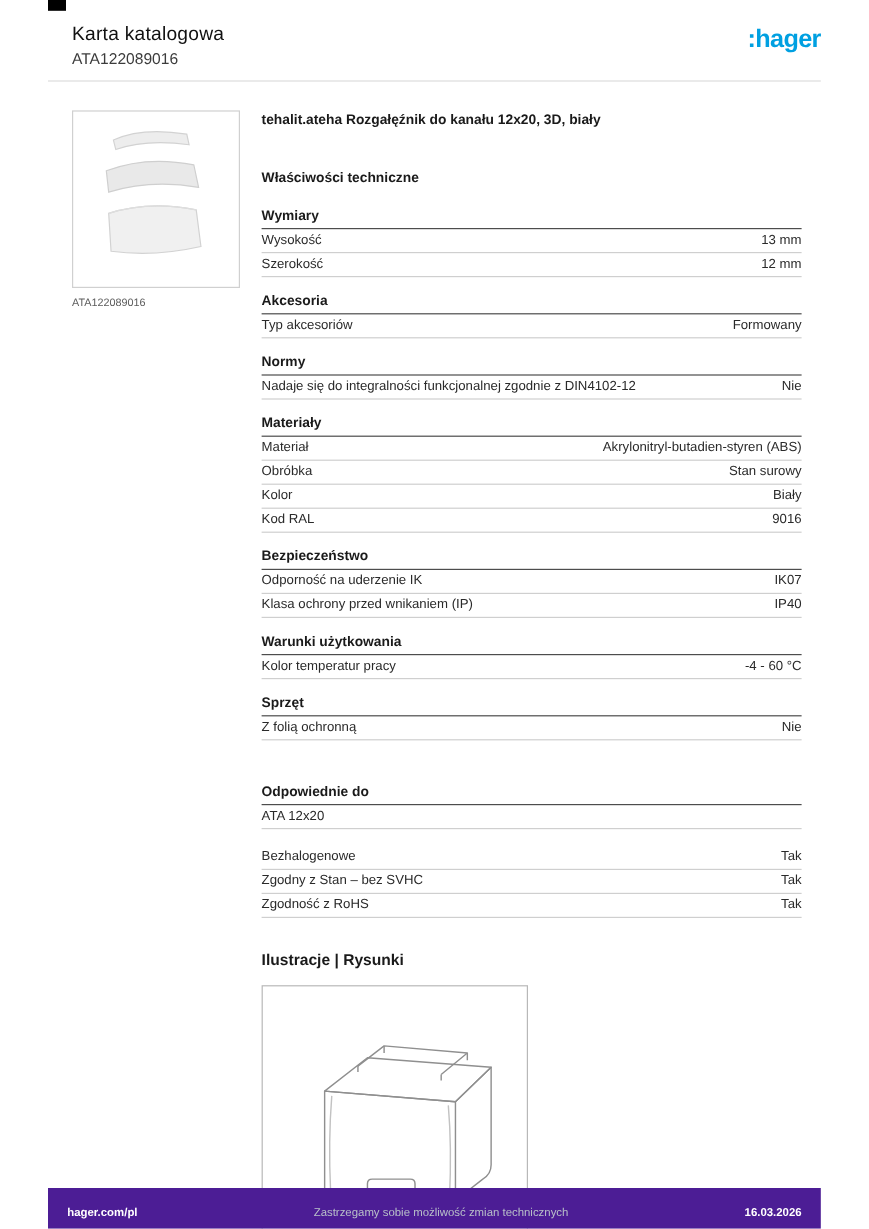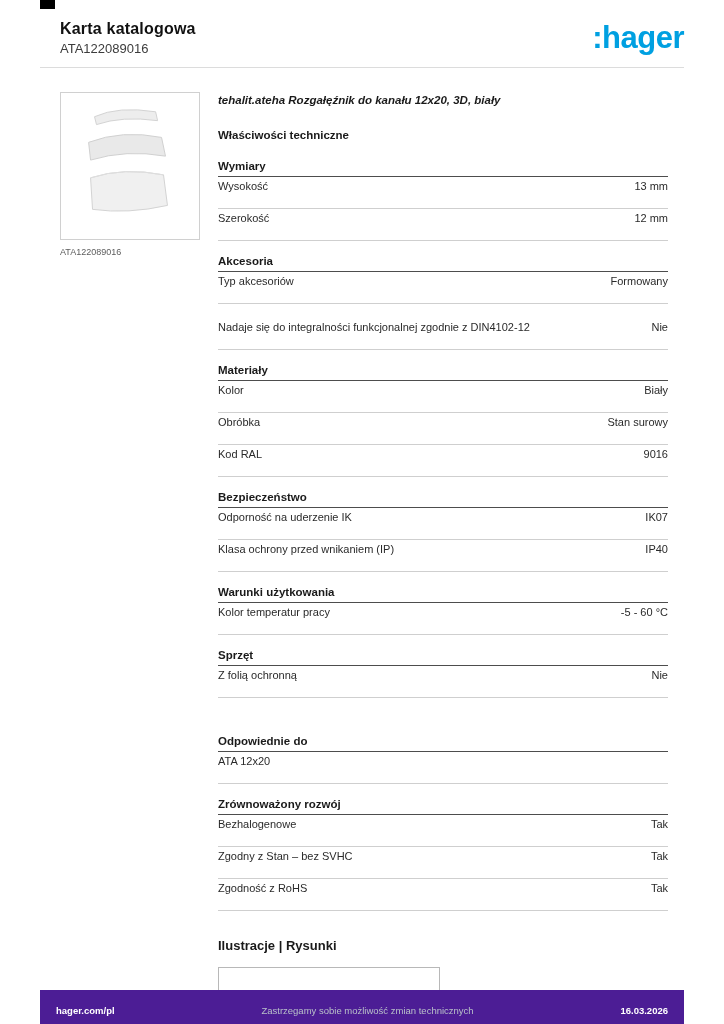--- a/index.html
+++ b/index.html
@@ -10,7 +10,7 @@
   .crop-mark { position:absolute; left:40px; top:0; width:15px; height:9px; background:#000; }
 
   .header { position:absolute; left:60px; right:40px; top:20px; display:flex; justify-content:space-between; align-items:flex-start; }
-  .page-title { font-size:16px; font-weight:bold; color:#111; letter-spacing:.2px; }
+  .page-title { font-size:16px; font-weight:normal; color:#111; letter-spacing:.2px; }
   .page-ref { font-size:13px; color:#3c3c3c; margin-top:3px; }
   .logo { color:#00a0e1; font-size:31px; font-weight:bold; line-height:1; letter-spacing:-.5px; margin-top:2px; }
   .header-rule { position:absolute; left:40px; right:40px; top:67px; border-top:1px solid #dcdcdc; }

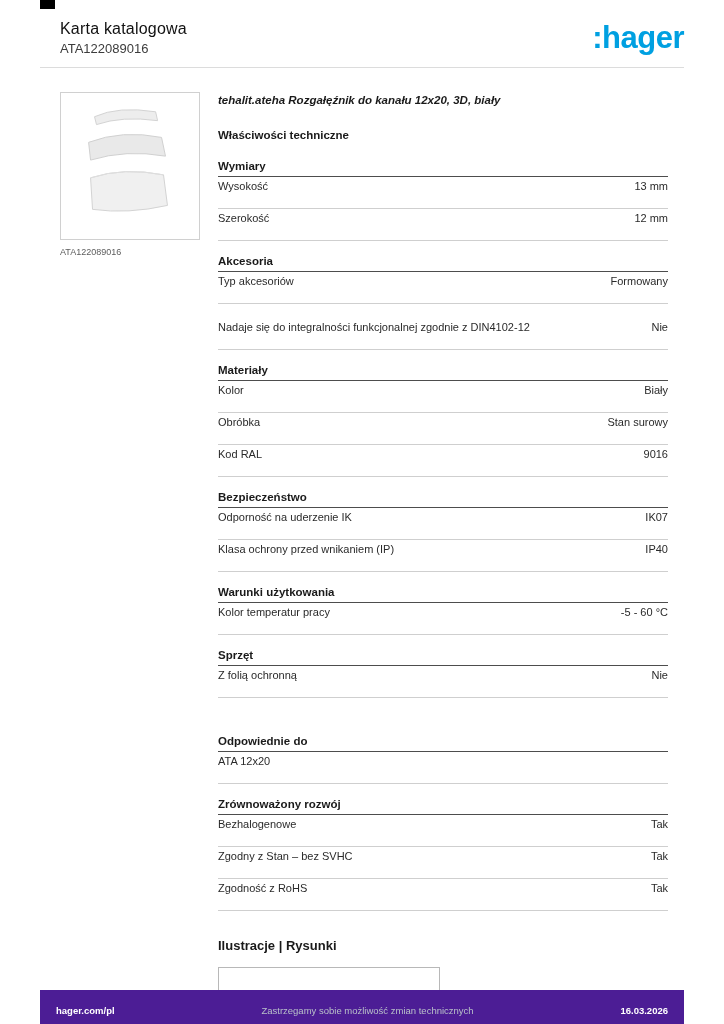--- a/index.html
+++ b/index.html
@@ -12,7 +12,7 @@
   .header { position:absolute; left:60px; right:40px; top:20px; display:flex; justify-content:space-between; align-items:flex-start; }
   .page-title { font-size:16px; font-weight:normal; color:#111; letter-spacing:.2px; }
   .page-ref { font-size:13px; color:#3c3c3c; margin-top:3px; }
-  .logo { color:#00a0e1; font-size:31px; font-weight:bold; line-height:1; letter-spacing:-.5px; margin-top:2px; }
+  .logo { color:#00a0e1; font-size:21px; font-weight:bold; line-height:1; letter-spacing:-.5px; margin-top:2px; }
   .header-rule { position:absolute; left:40px; right:40px; top:67px; border-top:1px solid #dcdcdc; }
 
   .thumb { position:absolute; left:60px; top:92px; width:140px; height:148px; border:1px solid #d0d0d0; background:#fff; }

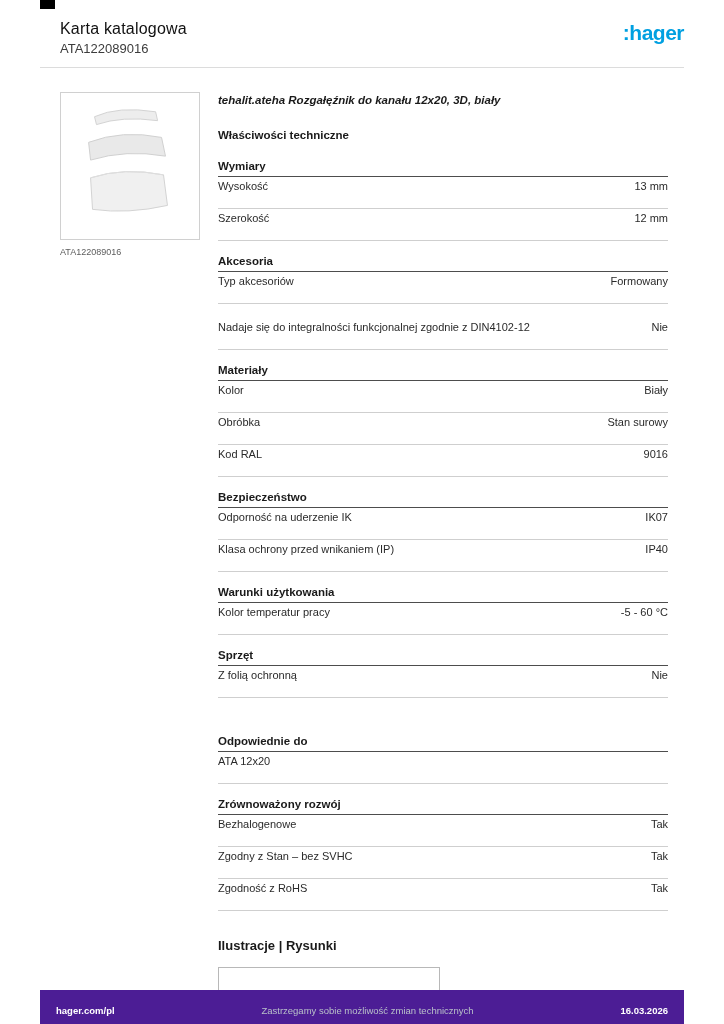--- a/index.html
+++ b/index.html
@@ -20,7 +20,7 @@
   .thumb-caption { position:absolute; left:60px; top:247px; font-size:9px; color:#5c5c5c; }
 
   .content { position:absolute; left:218px; top:94px; width:450px; }
-  .product-name { font-size:11.5px; font-weight:bold; margin-bottom:23px;font-style:italic; }
+  .product-name { font-size:11.5px; font-weight:bold; margin-bottom:37px; }
   .tech-header { font-size:11.5px; font-weight:bold; margin-bottom:19px; }
 
   .section { margin-bottom:14px; }

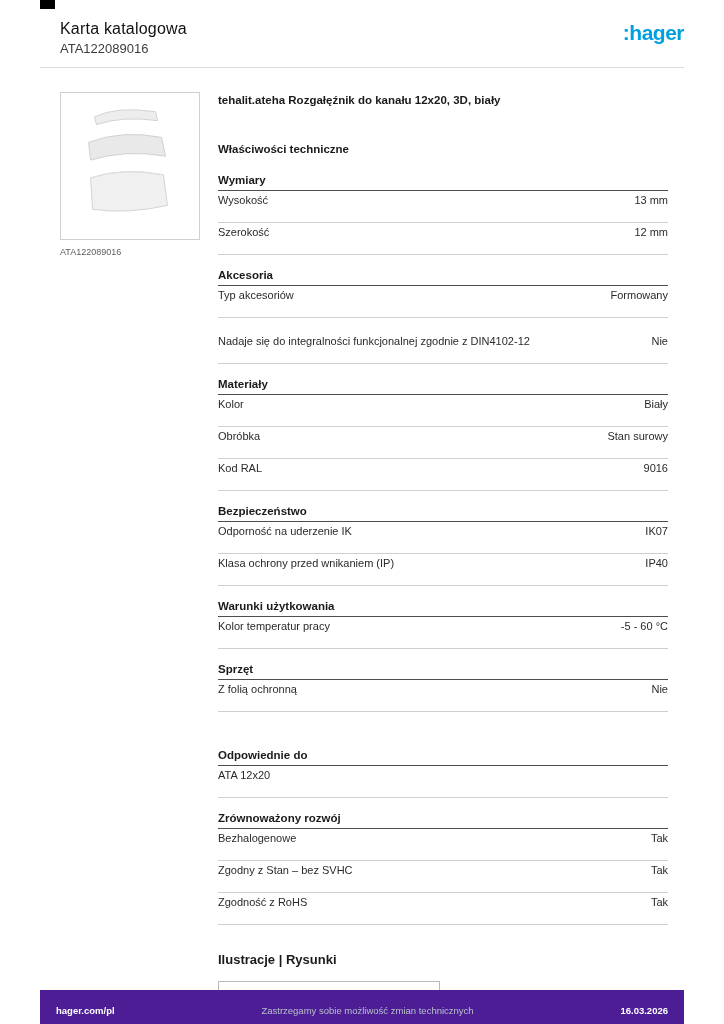--- a/index.html
+++ b/index.html
@@ -26,7 +26,7 @@
   .section { margin-bottom:14px; }
   .section.gap-before { margin-top:37px; }
   .section-title { font-size:11.5px; font-weight:bold; padding-bottom:4px; border-bottom:1px solid #4d4d4d; }
-  .row { display:flex; justify-content:space-between; align-items:baseline; font-size:11px; color:#2a2a2a; padding:3px 0 16px; border-bottom:1px solid #cfcfcf; }
+  .row { display:flex; justify-content:space-between; align-items:baseline; font-size:11px; color:#2a2a2a; padding:3px 0 4px; border-bottom:1px solid #cfcfcf; }
   .row-label { text-align:left; }
   .row-value { text-align:right; white-space:nowrap; }
 

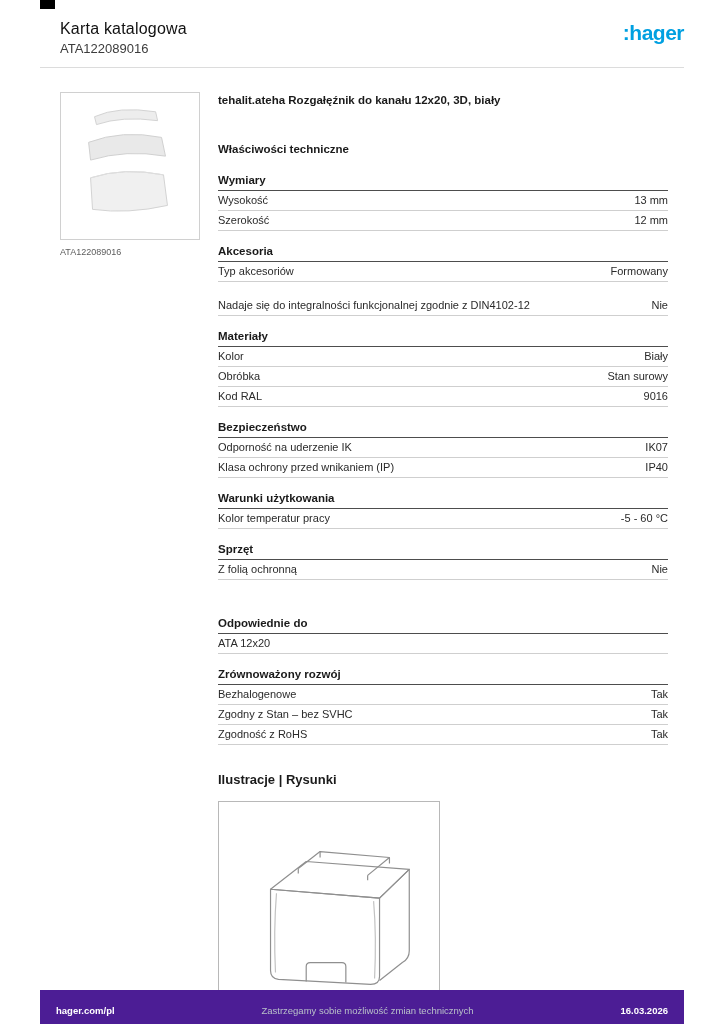--- a/index.html
+++ b/index.html
@@ -90,6 +90,7 @@
           </div>
         </section>
         <section class="section">
+          <div class="section-title">Normy</div>
           <div class="row">
             <span class="row-label">Nadaje się do integralności funkcjonalnej zgodnie z DIN4102-12</span>
             <span class="row-value">Nie</span>

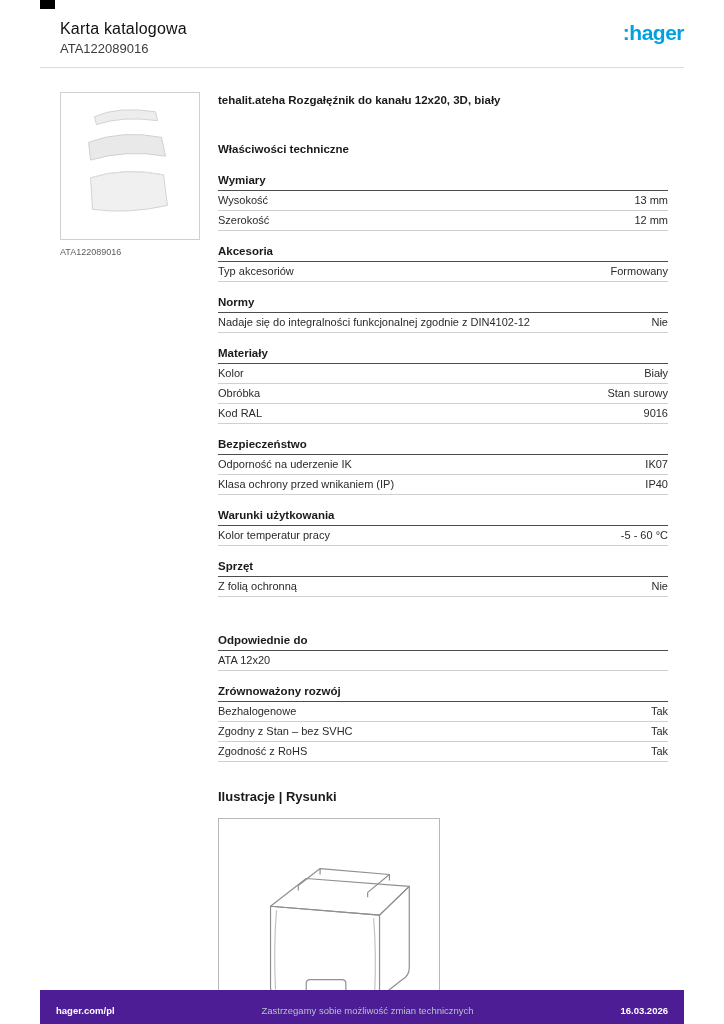--- a/index.html
+++ b/index.html
@@ -99,6 +99,10 @@
         <section class="section">
           <div class="section-title">Materiały</div>
           <div class="row">
+            <span class="row-label">Materiał</span>
+            <span class="row-value">Akrylonitryl-butadien-styren (ABS)</span>
+          </div>
+          <div class="row">
             <span class="row-label">Kolor</span>
             <span class="row-value">Biały</span>
           </div>

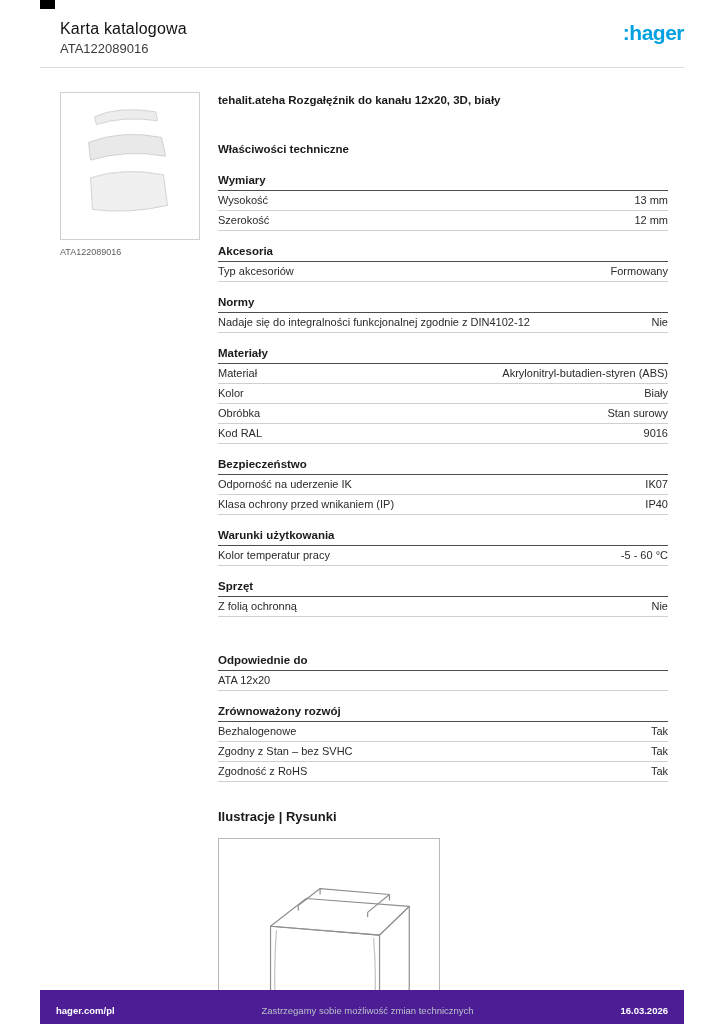--- a/index.html
+++ b/index.html
@@ -103,12 +103,12 @@
             <span class="row-value">Akrylonitryl-butadien-styren (ABS)</span>
           </div>
           <div class="row">
+            <span class="row-label">Obróbka</span>
+            <span class="row-value">Stan surowy</span>
+          </div>
+          <div class="row">
             <span class="row-label">Kolor</span>
             <span class="row-value">Biały</span>
-          </div>
-          <div class="row">
-            <span class="row-label">Obróbka</span>
-            <span class="row-value">Stan surowy</span>
           </div>
           <div class="row">
             <span class="row-label">Kod RAL</span>

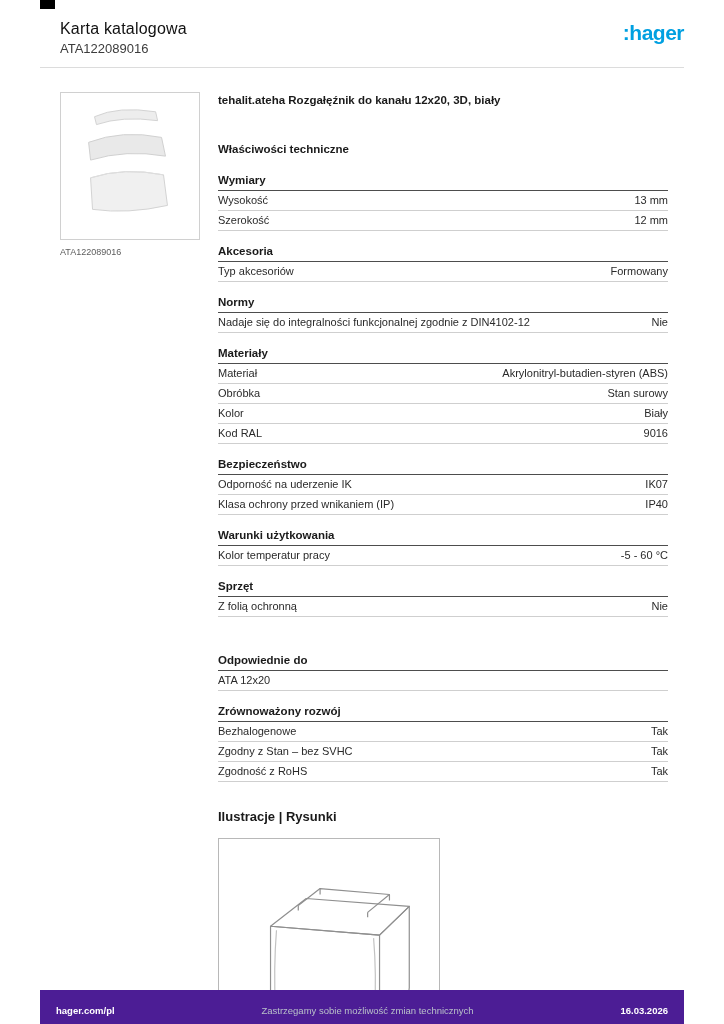--- a/index.html
+++ b/index.html
@@ -130,7 +130,7 @@
           <div class="section-title">Warunki użytkowania</div>
           <div class="row">
             <span class="row-label">Kolor temperatur pracy</span>
-            <span class="row-value">-5 - 60 °C</span>
+            <span class="row-value">-4 - 60 °C</span>
           </div>
         </section>
         <section class="section">

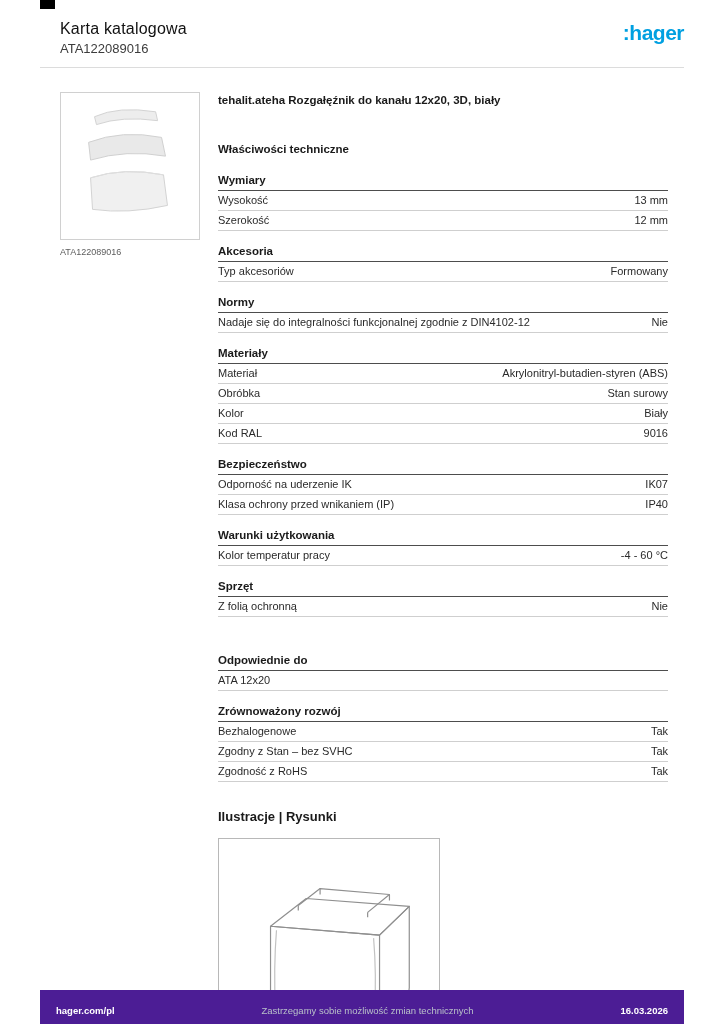--- a/index.html
+++ b/index.html
@@ -148,7 +148,6 @@
           </div>
         </section>
         <section class="section">
-          <div class="section-title">Zrównoważony rozwój</div>
           <div class="row">
             <span class="row-label">Bezhalogenowe</span>
             <span class="row-value">Tak</span>

